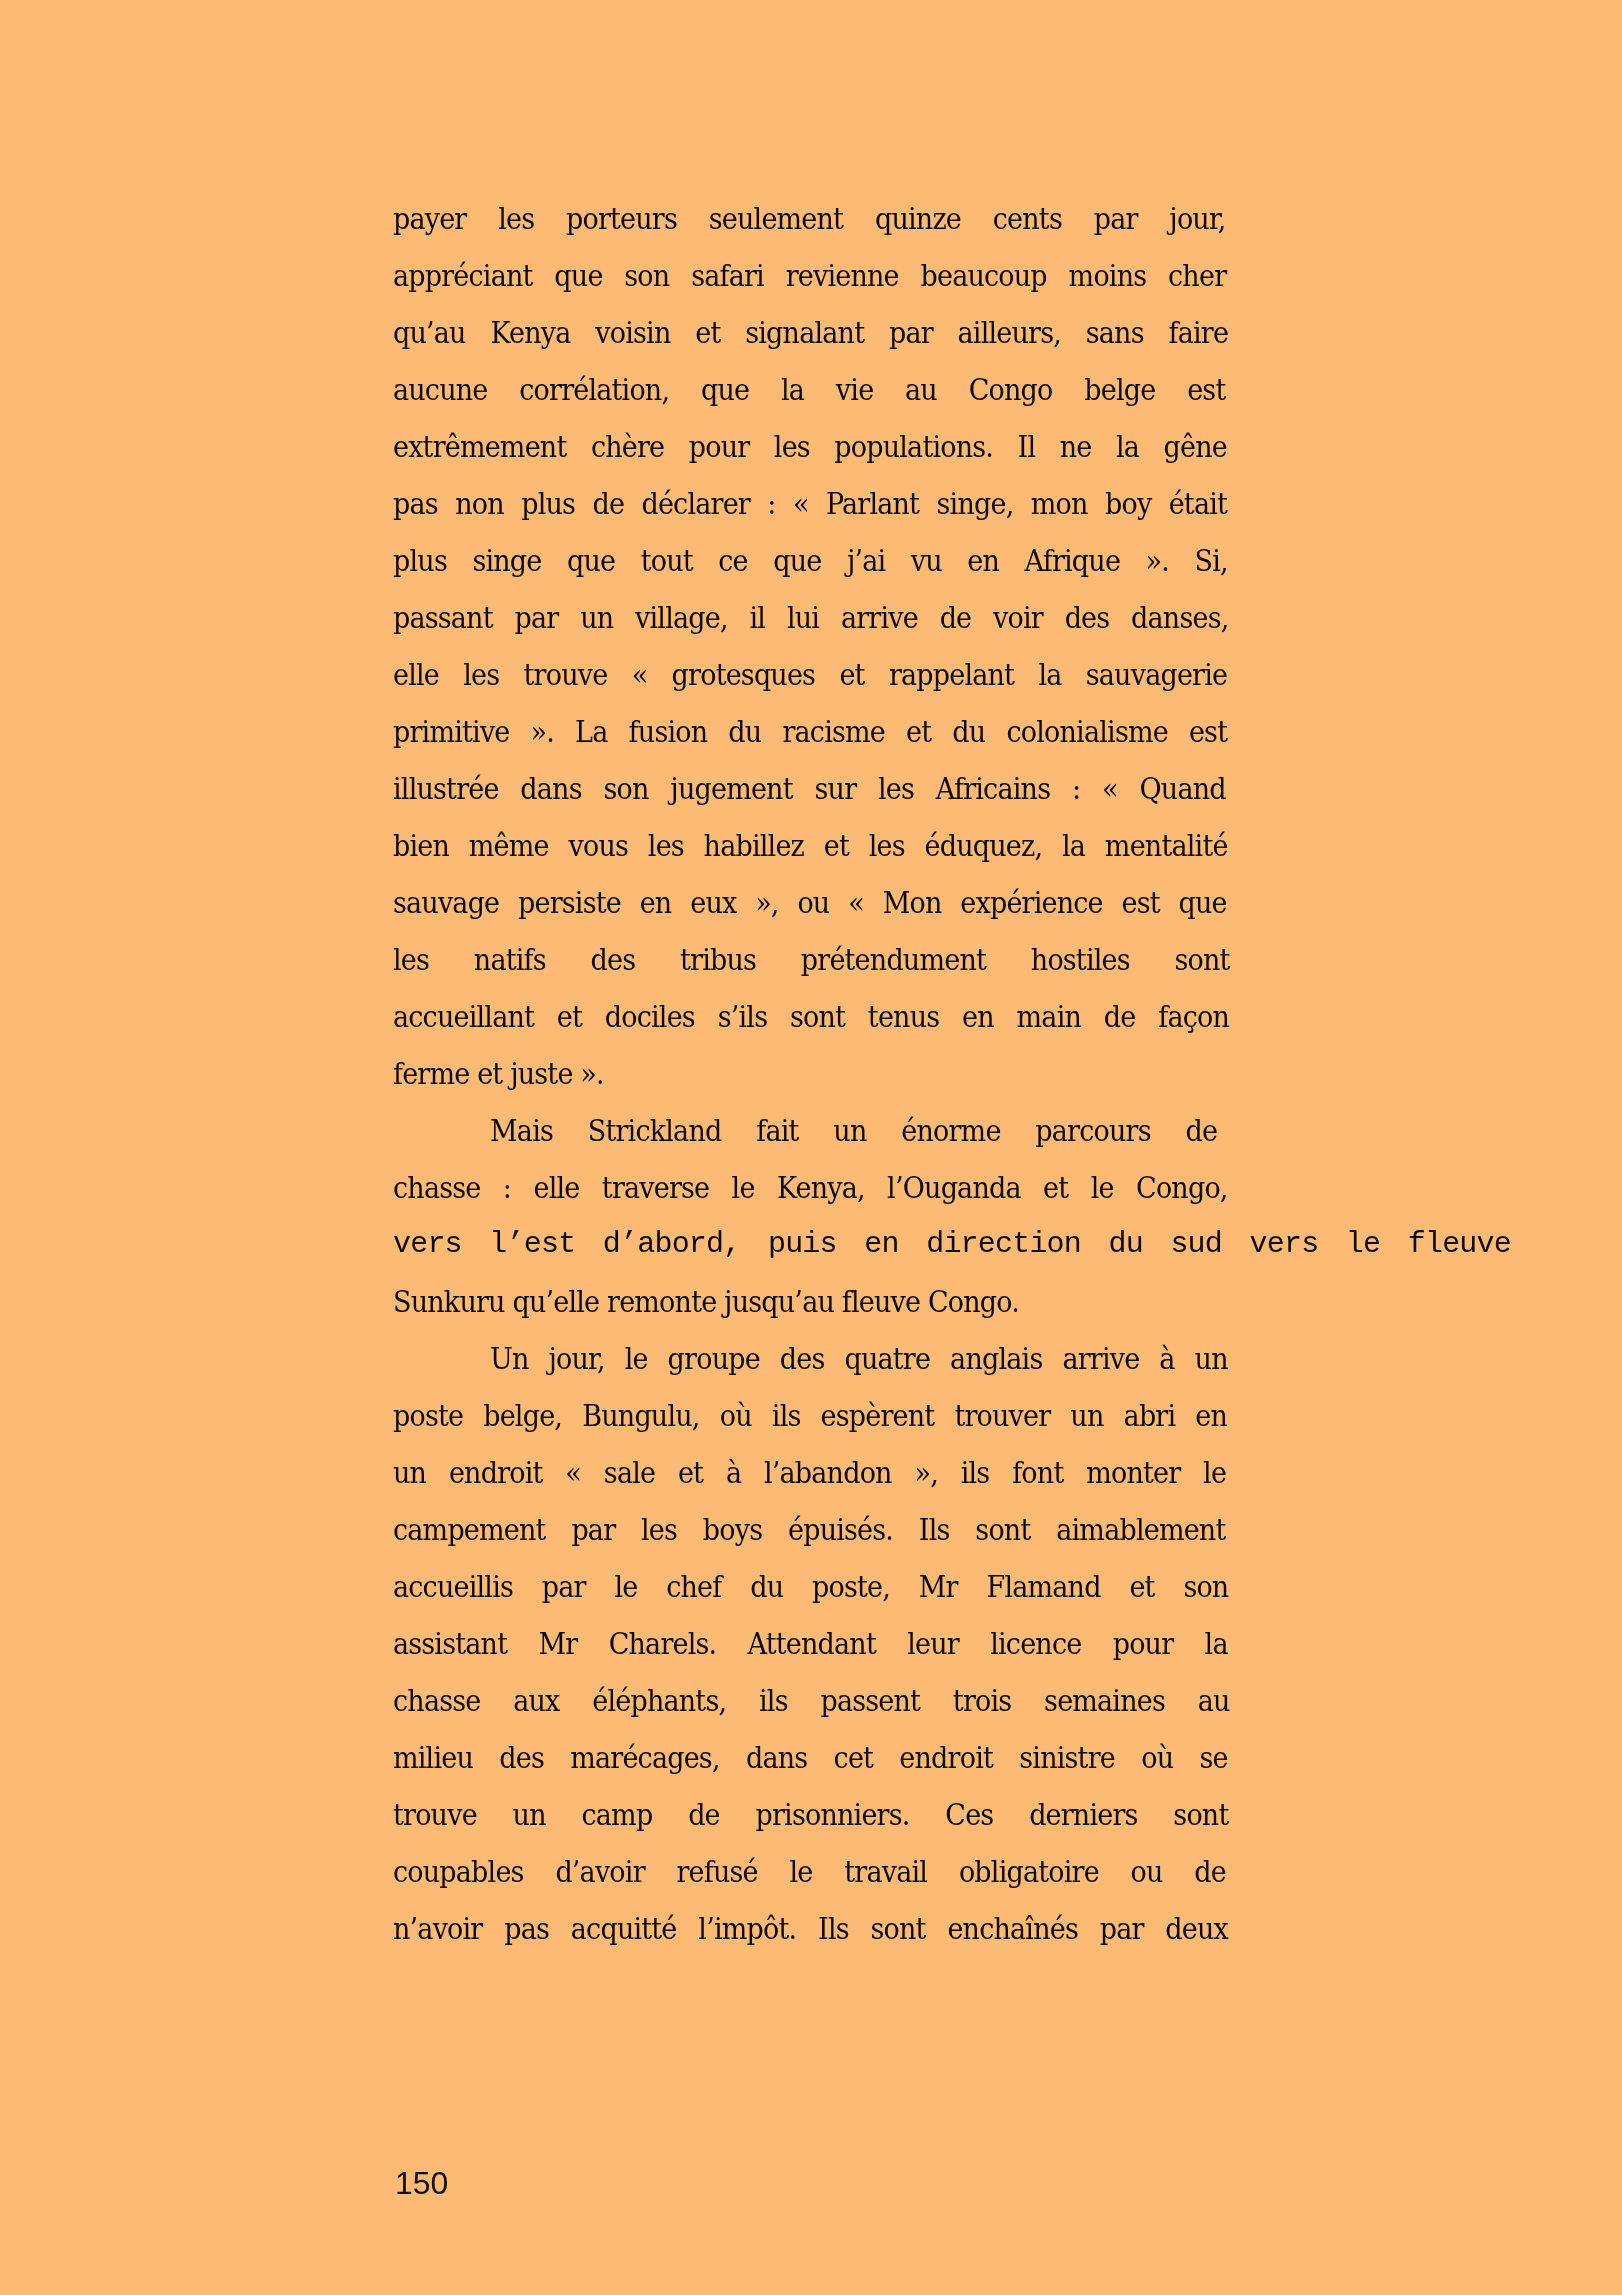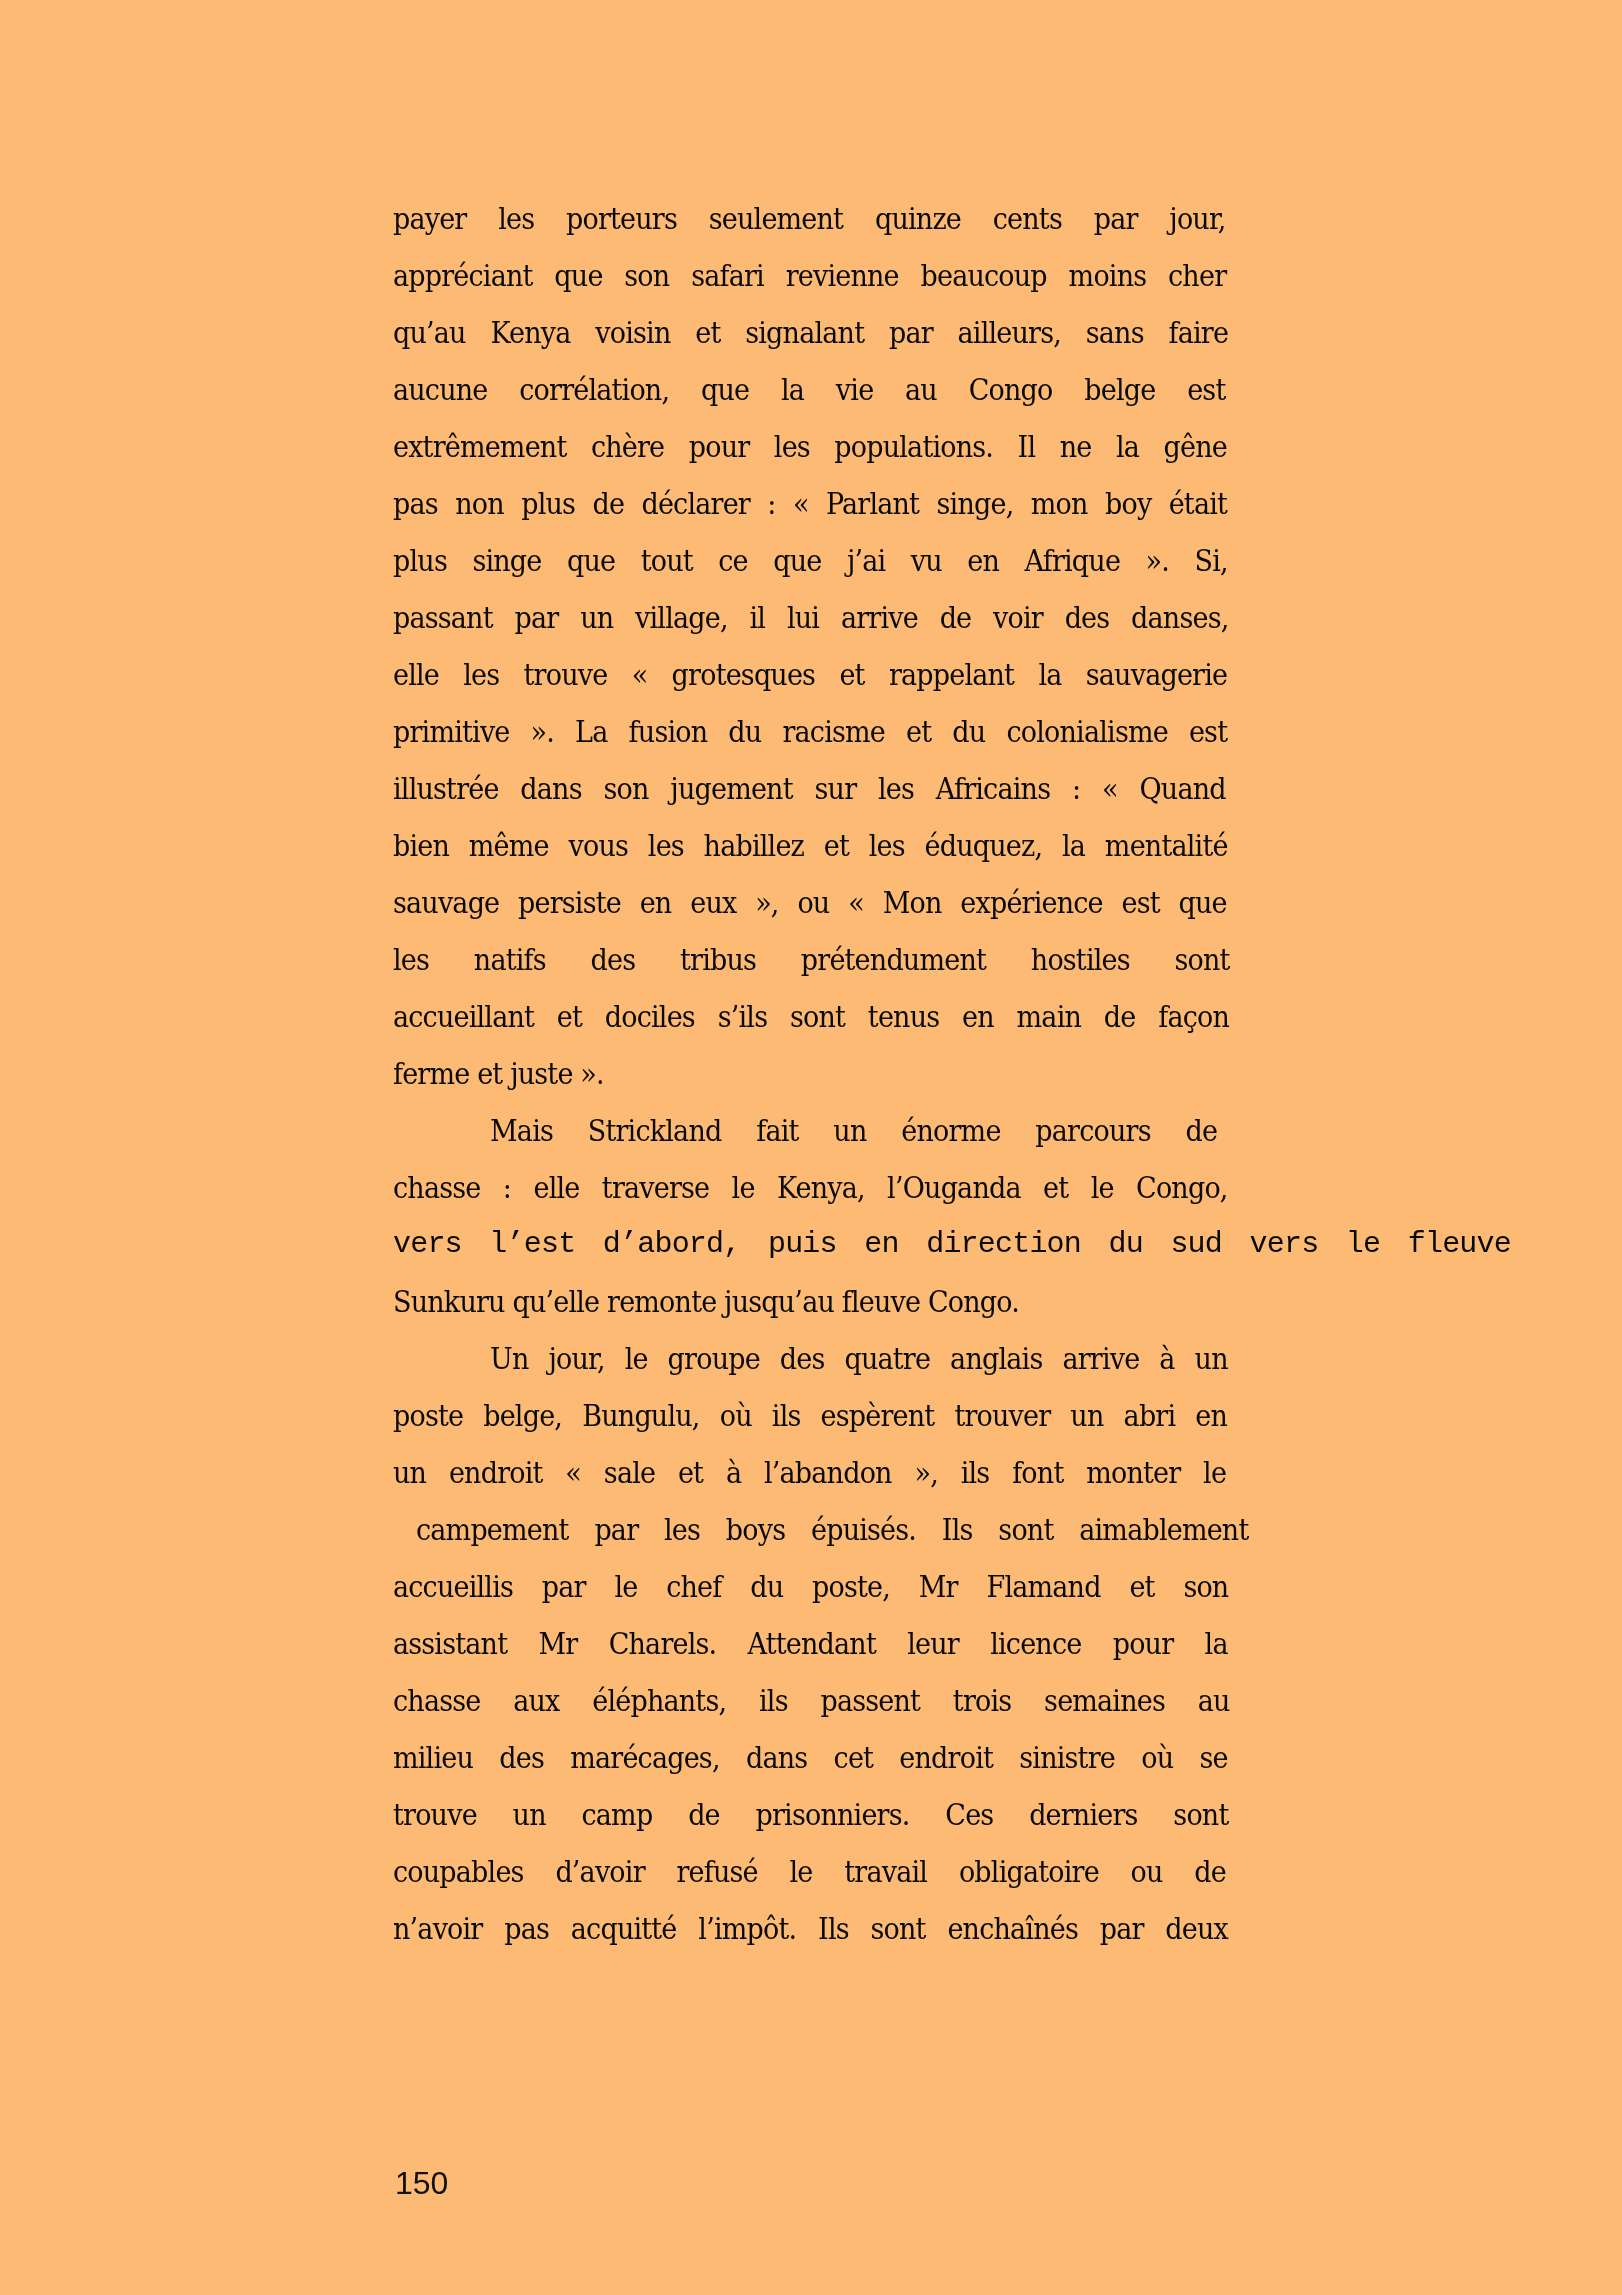--- a/index.html
+++ b/index.html
@@ -93,7 +93,7 @@
       <span class="line indent" style="word-spacing: 12.2px; text-align: left; text-align-last: left;">Un jour, le groupe des quatre anglais arrive à un</span>
       <span class="line" style="word-spacing: 12.3px; text-align: left; text-align-last: left;">poste belge, Bungulu, où ils espèrent trouver un abri en</span>
       <span class="line" style="word-spacing: 15px; text-align: left; text-align-last: left;">un endroit « sale et à l’abandon », ils font monter le</span>
-      <span class="line" style="word-spacing: 18px; text-align: center; text-align-last: left; margin-left: 23px;">campement par les boys épuisés. Ils sont aimablement</span>
+      <span class="line" style="word-spacing: 18px; text-align: center; text-align-last: left;">campement par les boys épuisés. Ils sont aimablement</span>
       <span class="line" style="word-spacing: 21px; text-align: left; text-align-last: left;">accueillis par le chef du poste, Mr Flamand et son</span>
       <span class="line" style="word-spacing: 23.5px; text-align: left; text-align-last: left;">assistant Mr Charels. Attendant leur licence pour la</span>
       <span class="line" style="word-spacing: 25px; text-align: left; text-align-last: left;">chasse aux éléphants, ils passent trois semaines au</span>

